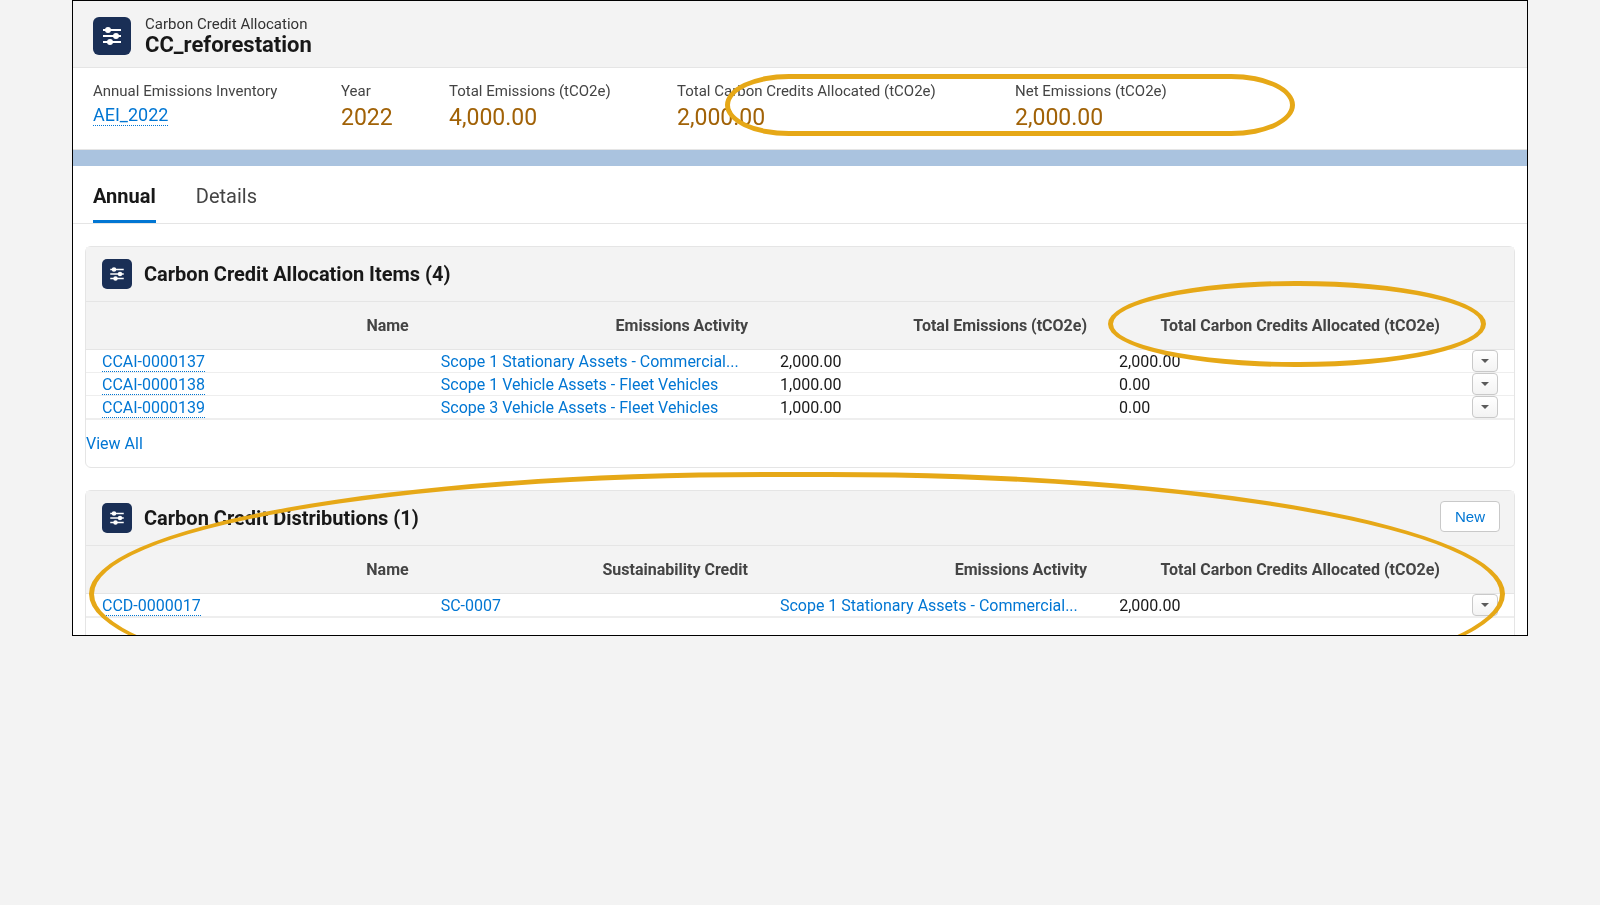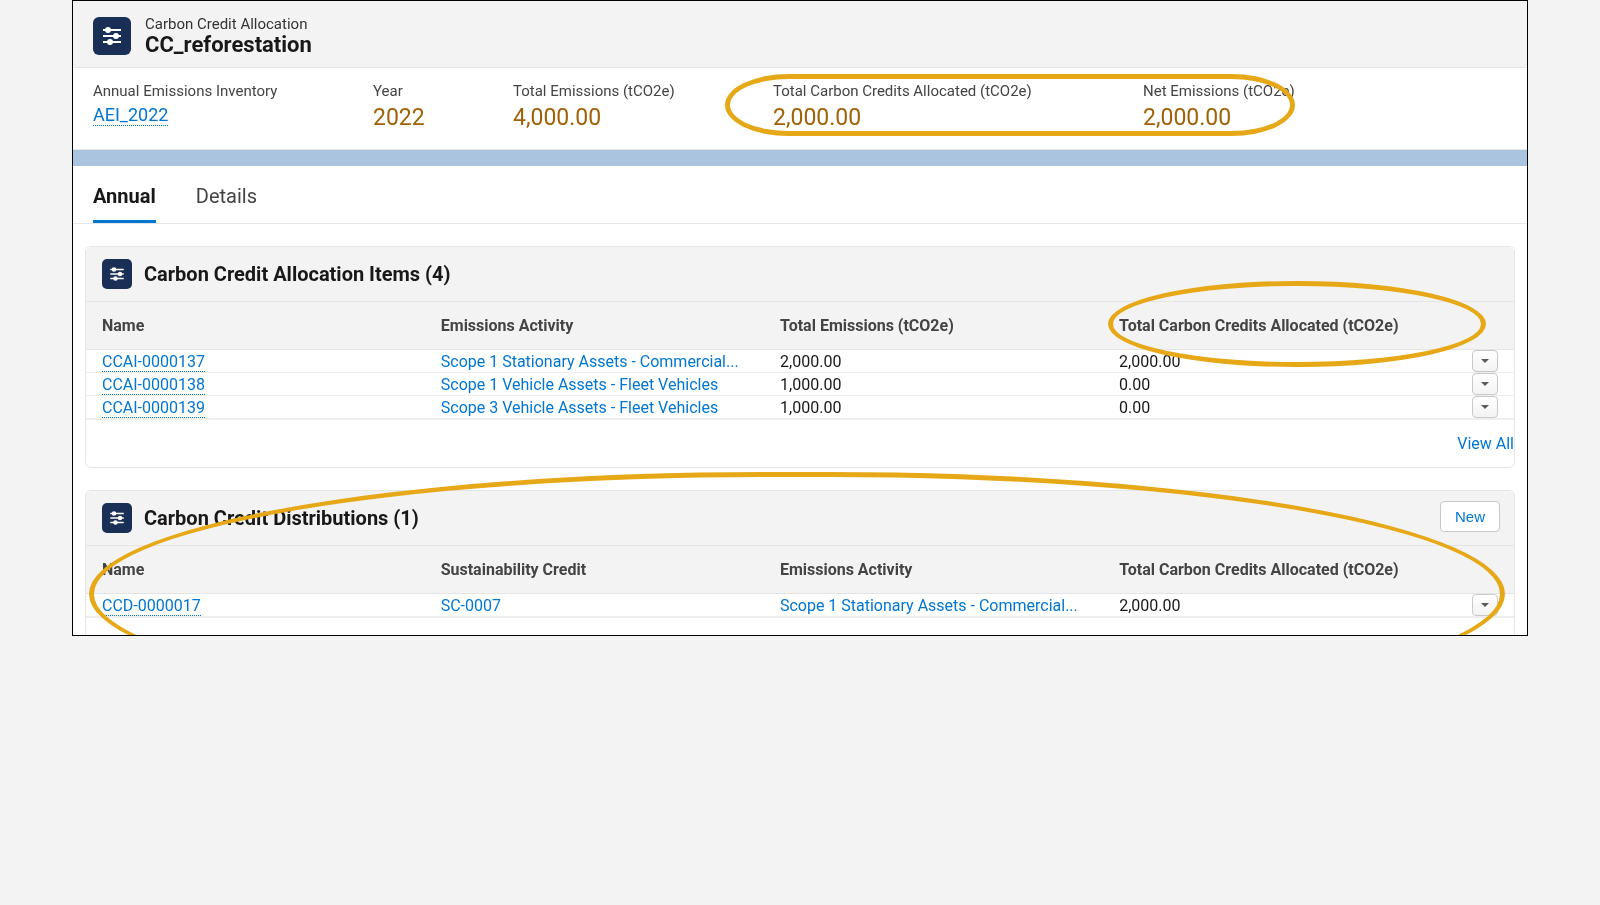--- a/index.html
+++ b/index.html
@@ -43,7 +43,7 @@
     border-bottom: 1px solid #e5e5e5;
     padding: 14px 20px 18px 20px;
     display: flex;
-    gap: 80px;
+    gap: 48px;
     position: relative;
   }
   .hl-item { display: flex; flex-direction: column; gap: 4px; min-width: 120px;}

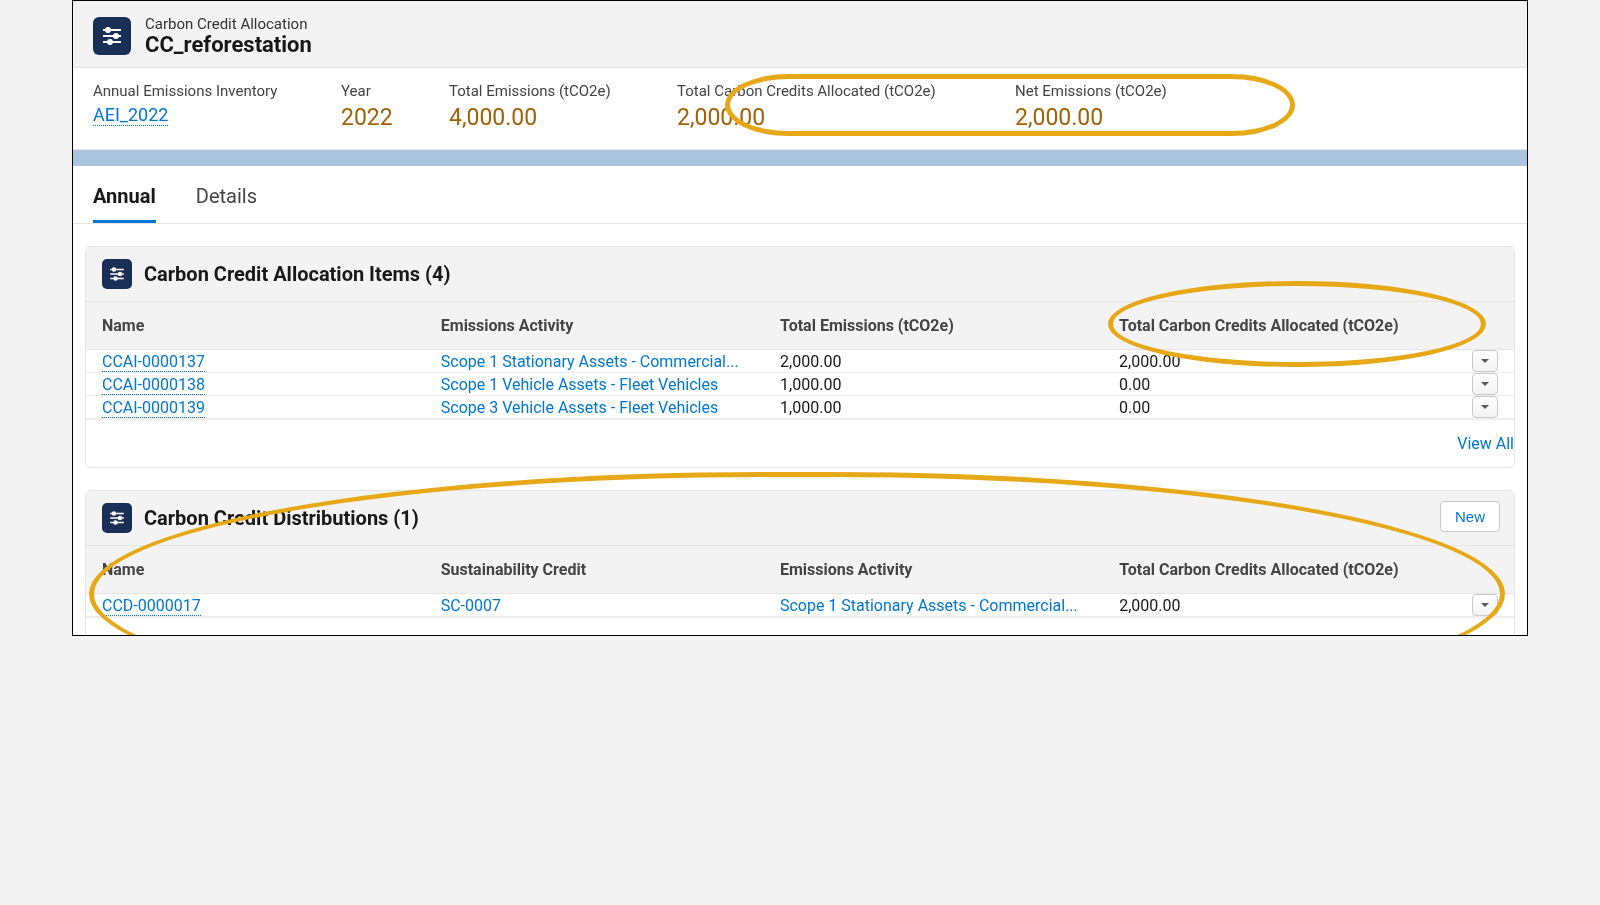--- a/index.html
+++ b/index.html
@@ -113,7 +113,7 @@
   
   table { width: 100%; border-collapse: collapse; }
   thead th {
-    text-align: left;
+    text-align: right;
     font-size: 16px; font-weight: 700; color: #444;
     padding: 14px 16px;
     background: #f3f3f3;

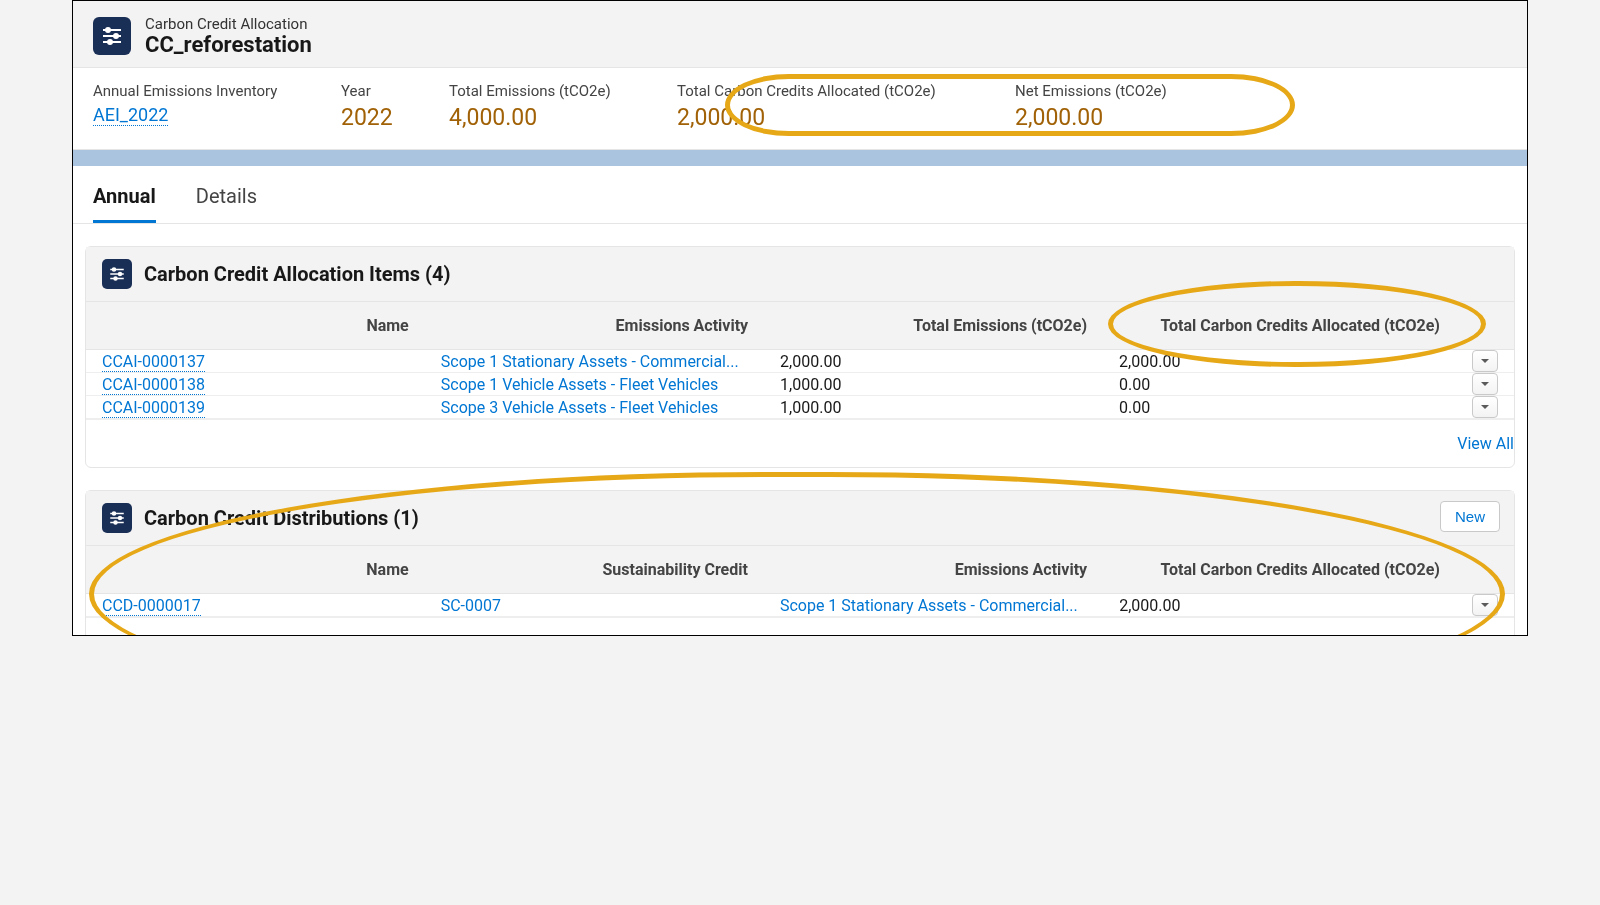--- a/index.html
+++ b/index.html
@@ -137,7 +137,7 @@
   }
   .row-menu svg { width: 10px; height: 10px; fill:#5a5a5a; }
   .view-all {
-    text-align: right;
+    text-align: left;
     padding: 14px 0;
     color: #0176d3;
     font-size: 16px;

